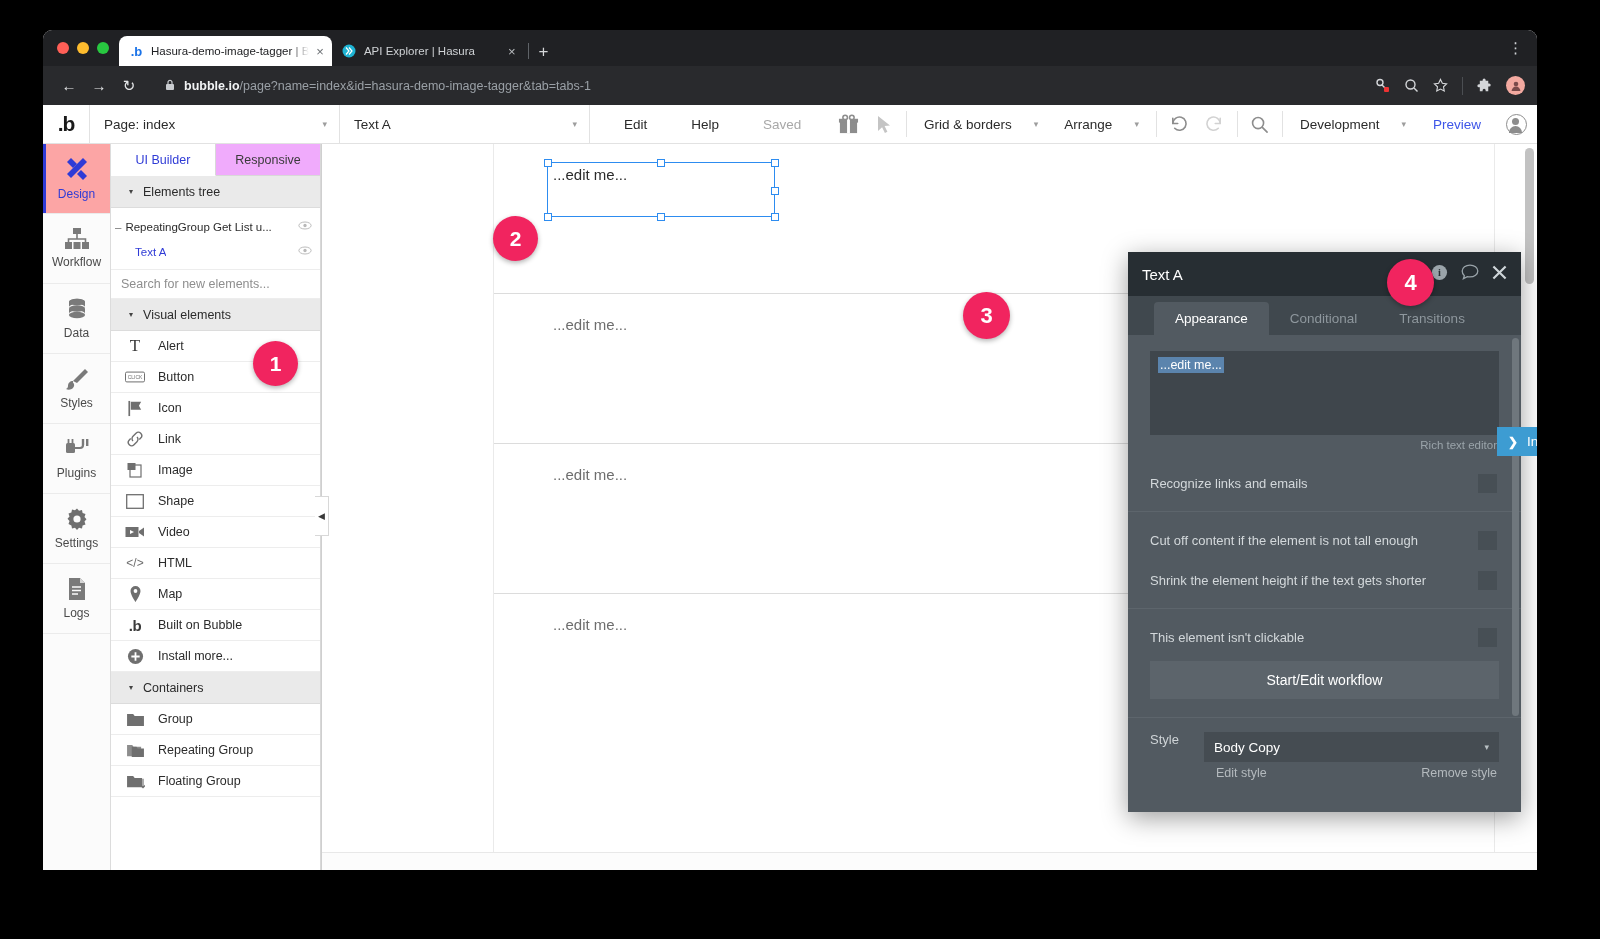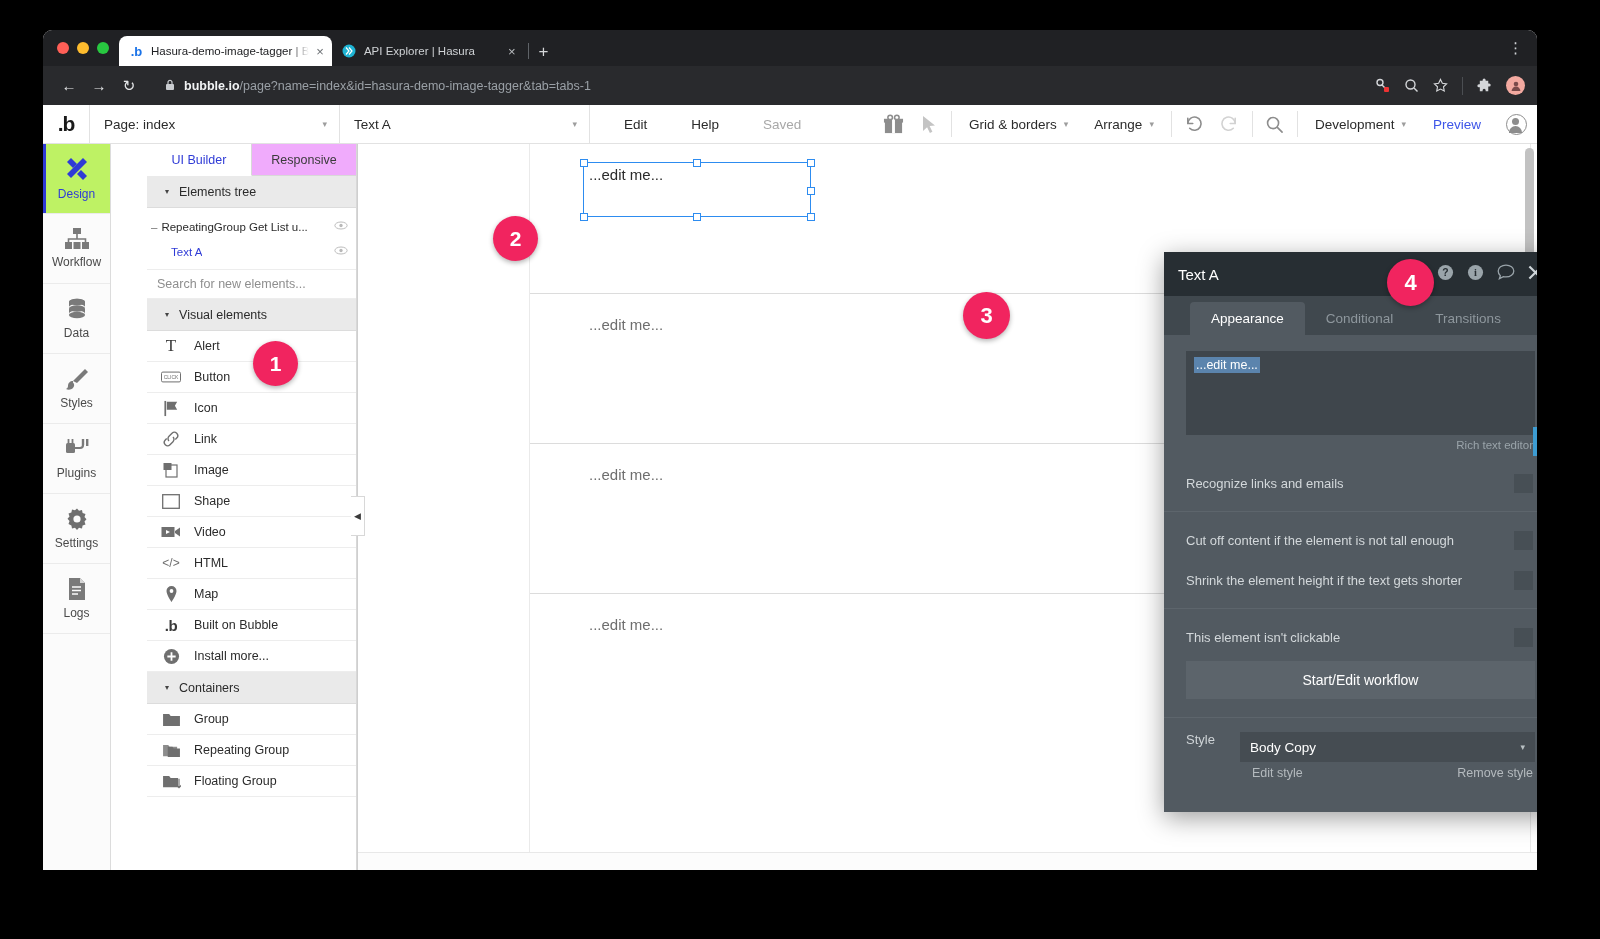--- a/index.html
+++ b/index.html
@@ -81,7 +81,7 @@
   .toolgrp { display:flex; align-items:center; height:39px; }
   .tdiv { width:1px; height:26px; background:#e2e2e2; margin:0 4px; }
   .ticon { width:36px; height:39px; display:flex; align-items:center; justify-content:center; color:#8d8d8d; }
-  .tdrop { display:flex; align-items:center; gap:7px; padding:0 13px; font-size:13.5px; color:#2b2b2b; }
+  .tdrop { display:flex; align-items:center; gap:22px; padding:0 13px; font-size:13.5px; color:#2b2b2b; }
   .preview { padding:0 14px; color:#3d55e8; font-size:13.5px; }
   .useric { width:42px; display:flex; align-items:center; justify-content:center; }
   .ucircle { width:21px;height:21px;border-radius:50%;border:1.6px solid #8d8d8d;position:relative; }

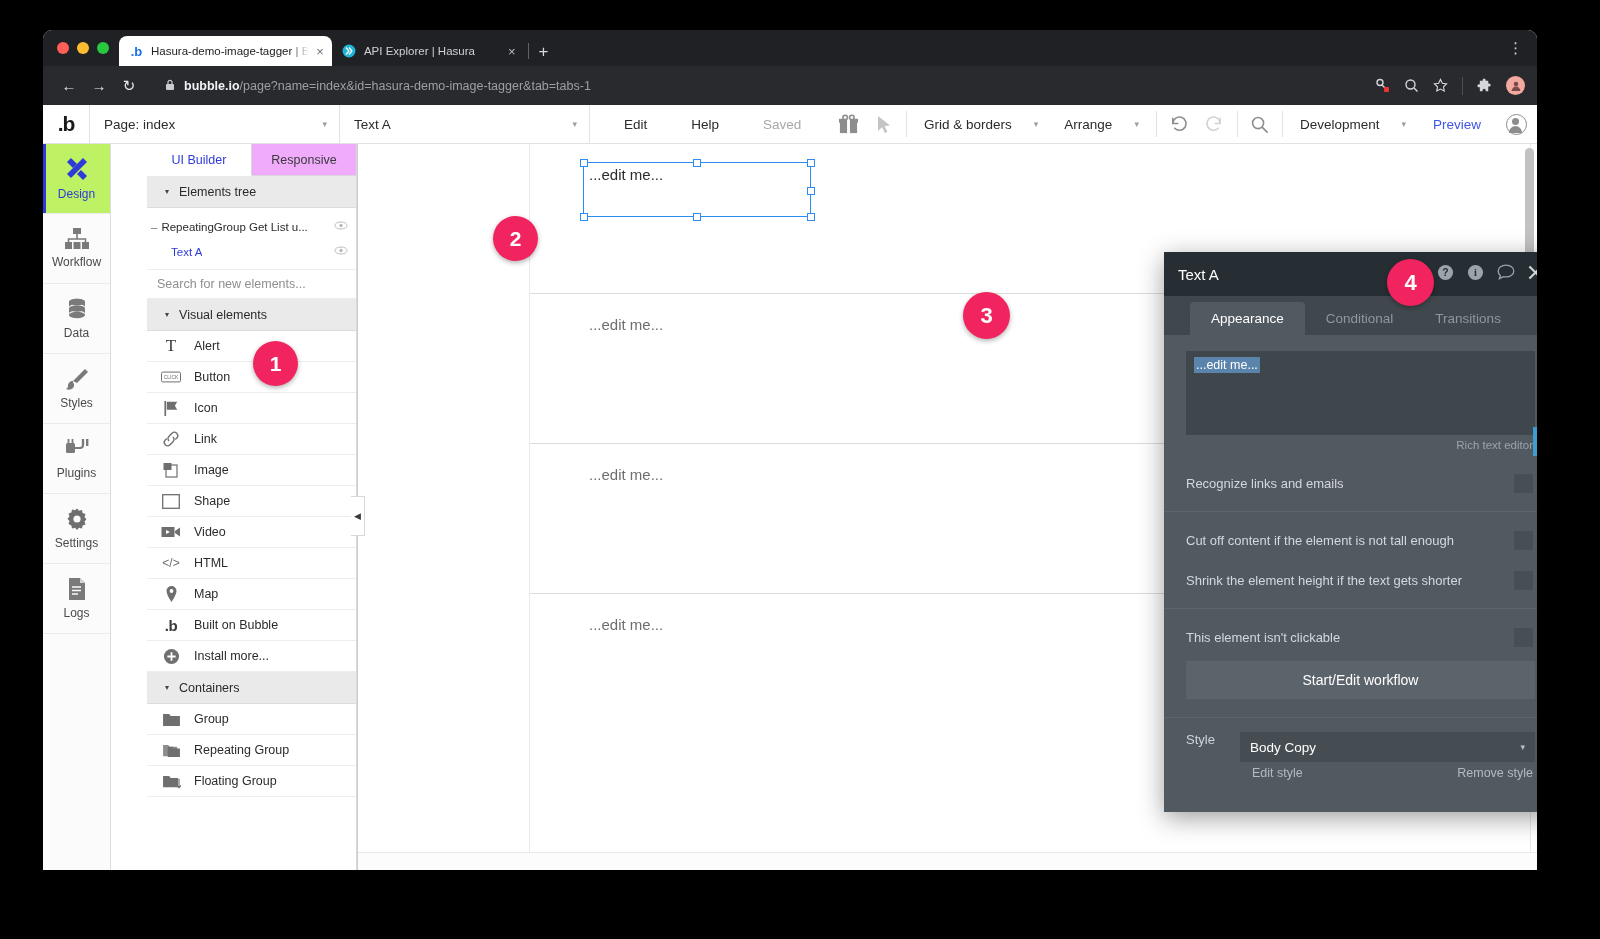--- a/index.html
+++ b/index.html
@@ -101,7 +101,7 @@
   .railitem svg { display:block; }
 
   
-  .elpanel { width:210px; background:#fff; border-right:1px solid #d8d8d8; display:flex; flex-direction:column; position:relative;margin-left:36px; }
+  .elpanel { width:210px; background:#fff; border-right:1px solid #d8d8d8; display:flex; flex-direction:column; position:relative; }
   .eltabs { display:flex; height:32px; border-bottom:1px solid #d8d8d8; }
   .eltab { flex:1; display:flex; align-items:center; justify-content:center; font-size:12.5px; background:#f0abfc; border-right:1px solid #d8d8d8; color:#3a3a3a; }
   .eltab.active { background:#fff; color:#2f3bd6; border-bottom:1px solid #fff; margin-bottom:-1px; }

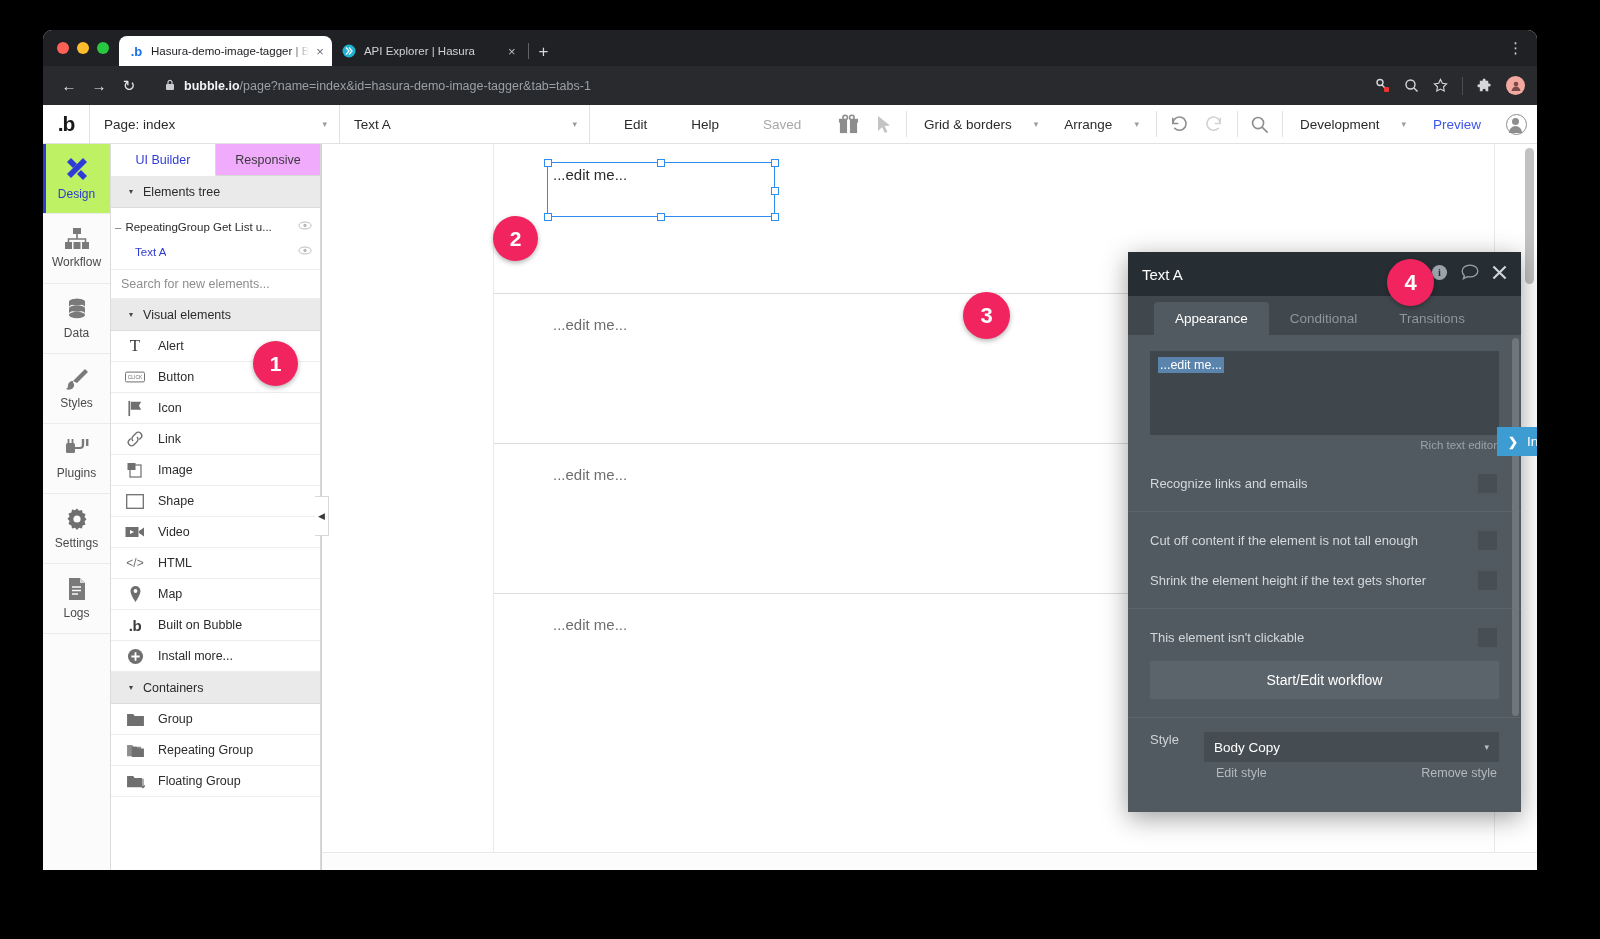--- a/index.html
+++ b/index.html
@@ -96,7 +96,7 @@
     height:70px; display:flex; flex-direction:column; align-items:center; justify-content:center;
     gap:5px; font-size:12px; color:#4a4a4a; border-bottom:1px solid #ebebeb; position:relative;
   }
-  .railitem.sel { color:#2f3bd6; background:#bef264; }
+  .railitem.sel { color:#2f3bd6; background:#fca5a5; }
   .railitem.sel:before { content:""; position:absolute; left:0; top:0; bottom:0; width:3px; background:#2f3bd6; }
   .railitem svg { display:block; }
 

